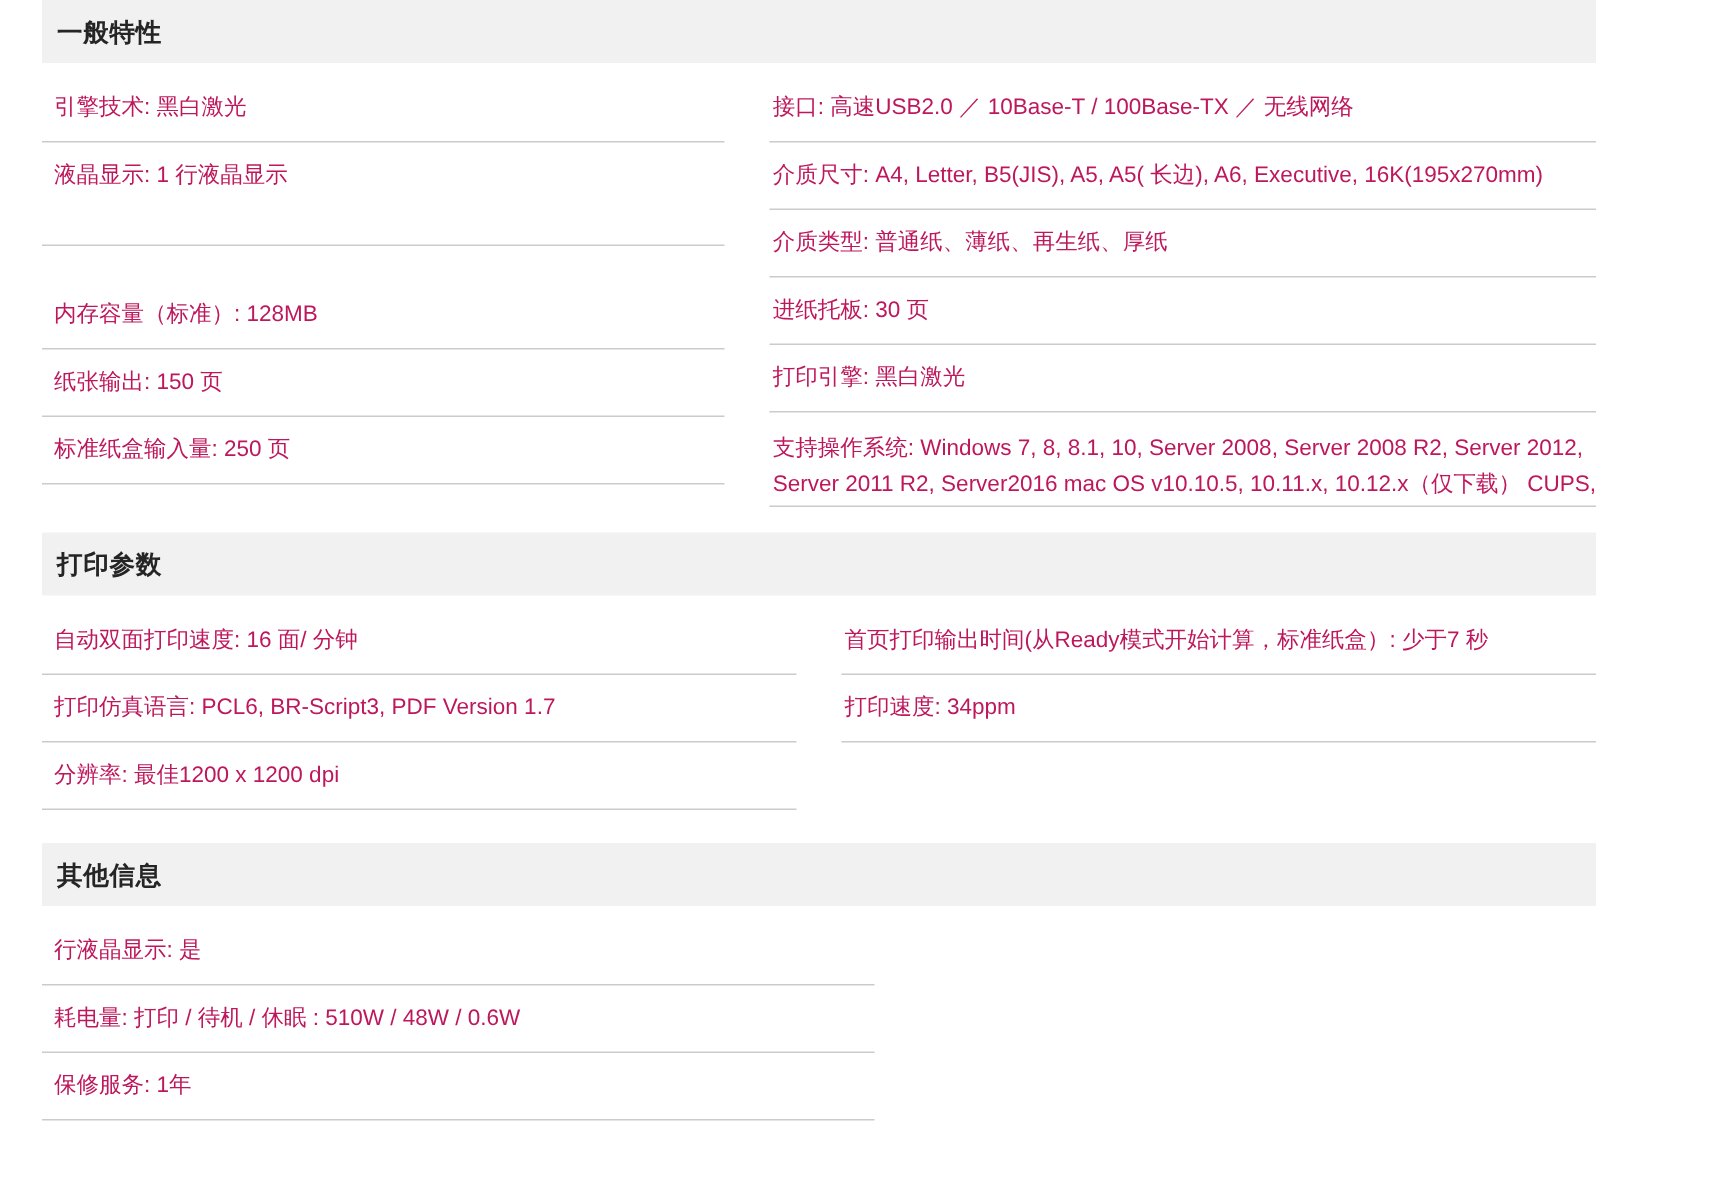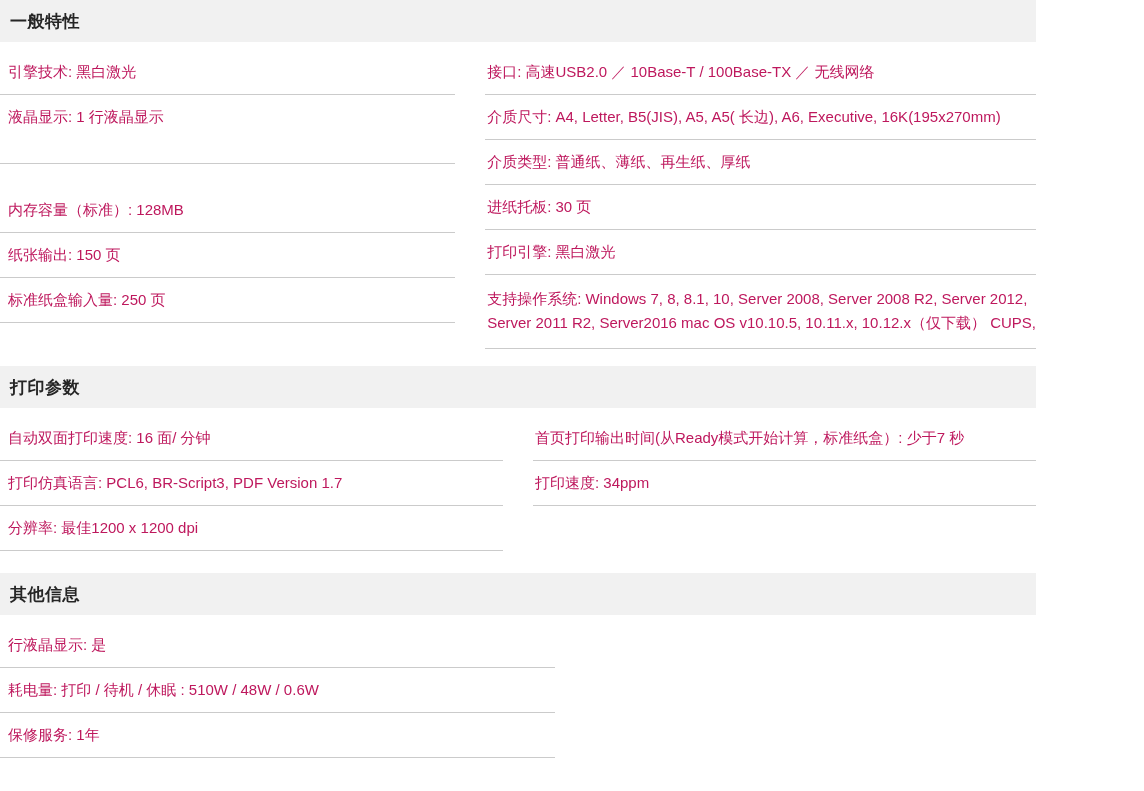--- a/index.html
+++ b/index.html
@@ -11,7 +11,7 @@
     background: #ffffff;
     font-family: "Liberation Sans", sans-serif;
   }
-  .page { width: 1036px; }
+  .page { width: 1036px; margin-left: 28px; }
 
   .sec-header {
     height: 42px;

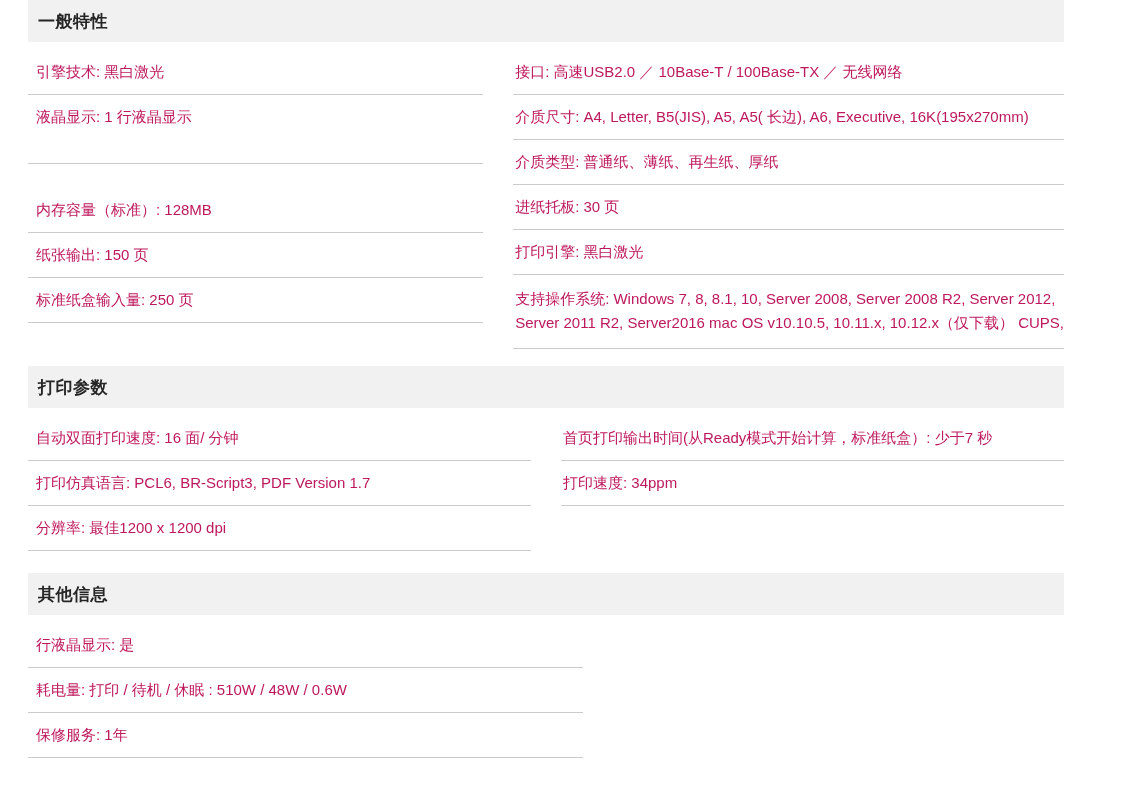--- a/index.html
+++ b/index.html
@@ -51,7 +51,7 @@
   .row.pad-t { padding-top: 36px; }
 
   
-  .row.multiline { line-height: 24px; padding-bottom: 13px; }
+  .row.multiline { line-height: 24px; padding-bottom: 2px; }
   .row.multiline .line { white-space: nowrap; overflow: hidden; }
 
   section.s2 { margin-top: 17px; }

